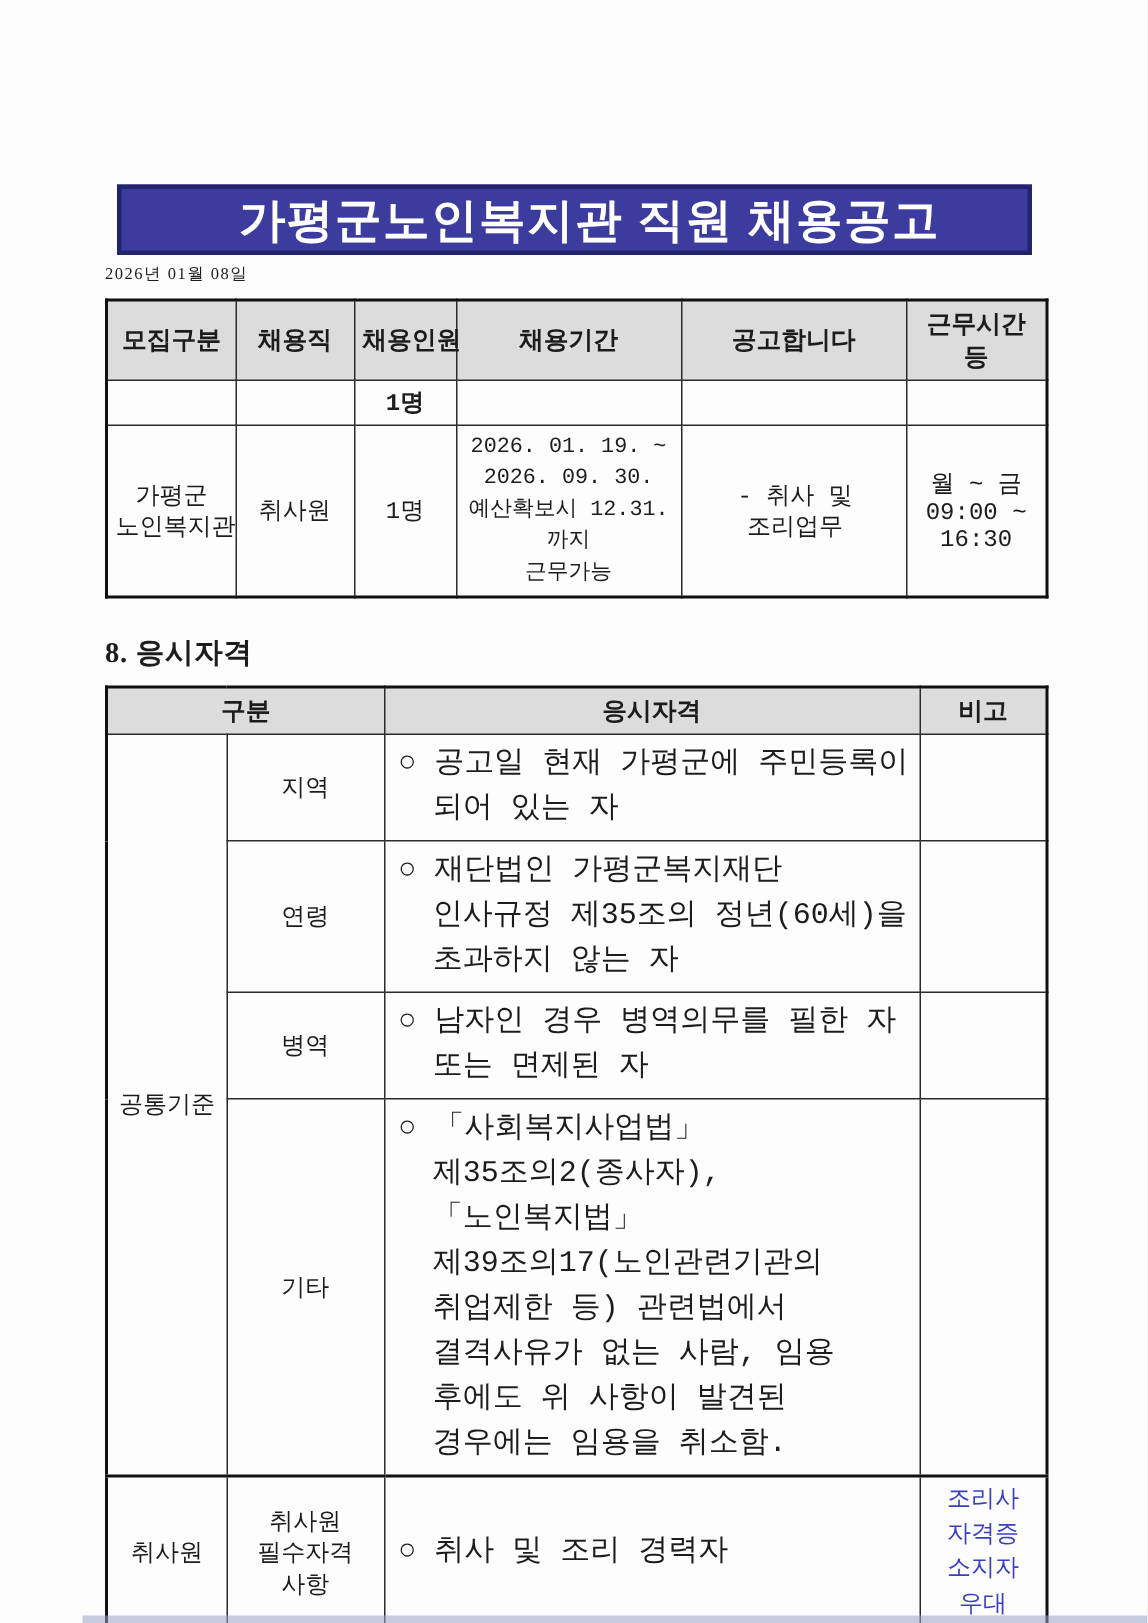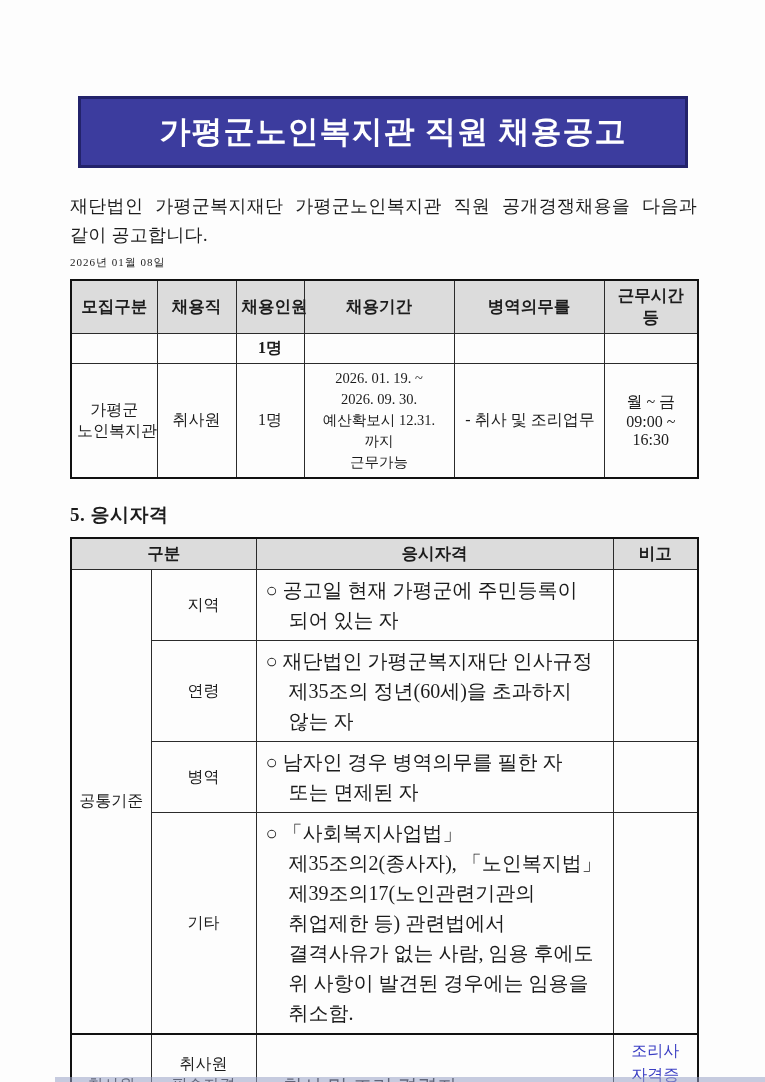--- a/index.html
+++ b/index.html
@@ -16,8 +16,9 @@
   }
   .notice-no{font-size:17px;letter-spacing:0.5px;}
   .banner{
+    margin-top:27px;
     margin-left:8px;margin-right:9px;
-    height:72px;
+    height:47px;
     background:var(--banner-bg,#3c3c9e);
     border:3px solid var(--banner-border,#23236b);
     box-sizing:border-box;

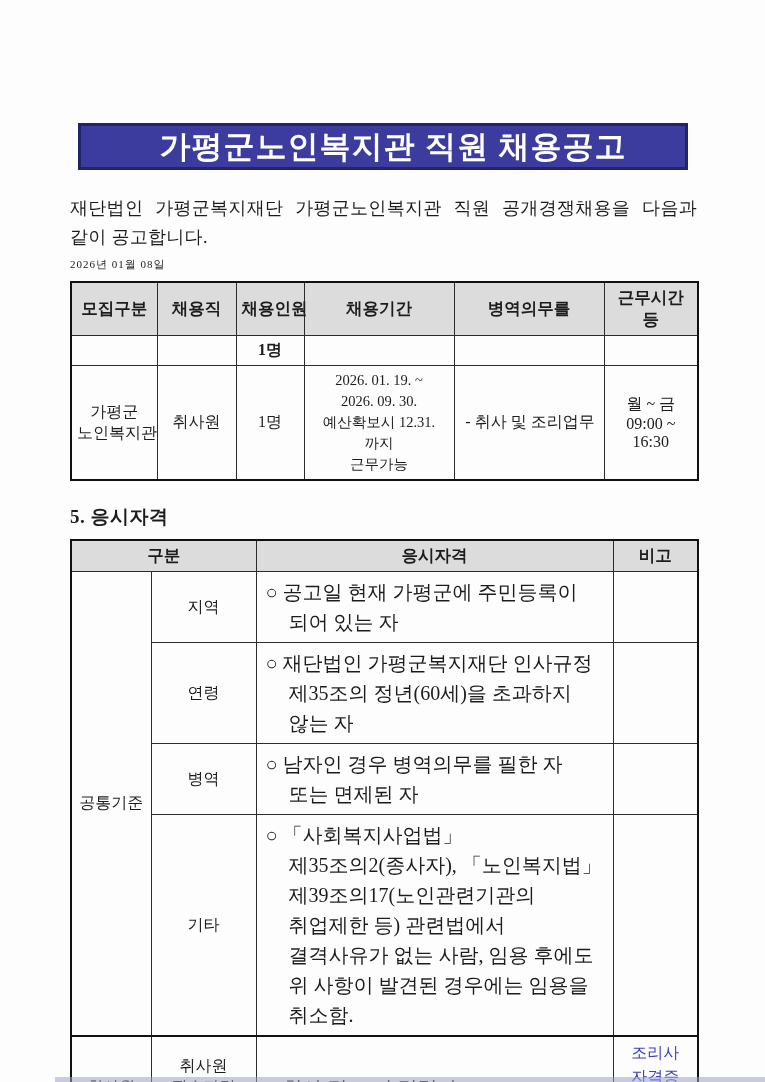--- a/index.html
+++ b/index.html
@@ -97,7 +97,6 @@
     <span>가평군노인복지관 직원 채용공고</span>
   </div>
 
-  <p class="intro">재단법인 가평군복지재단 가평군노인복지관 직원 공개경쟁채용을 다음과 같이 공고합니다.</p>
 
   <div class="date-line">2026년  01월  08일</div>
 

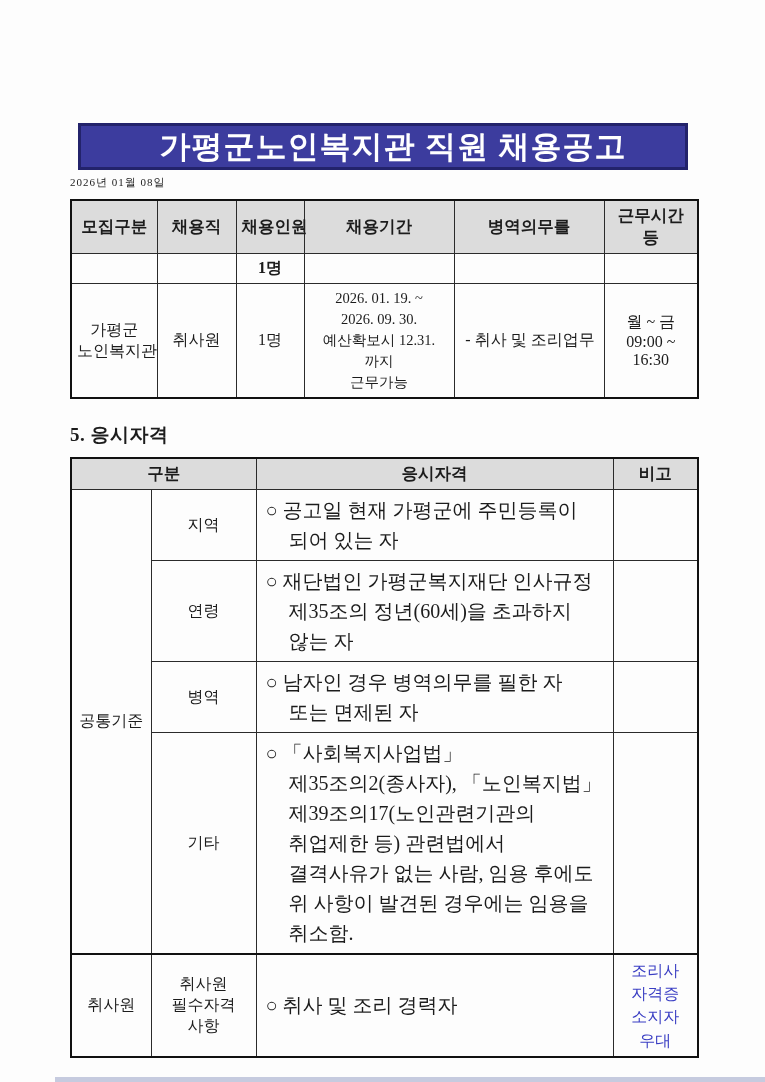--- a/index.html
+++ b/index.html
@@ -49,6 +49,7 @@
     width:627px;
     table-layout:fixed;
     font-size:16px;
+    font-family:Liberation Mono, monospace;
   }
   table.doc th,table.doc td{
     border:1px solid #2b2b2b;

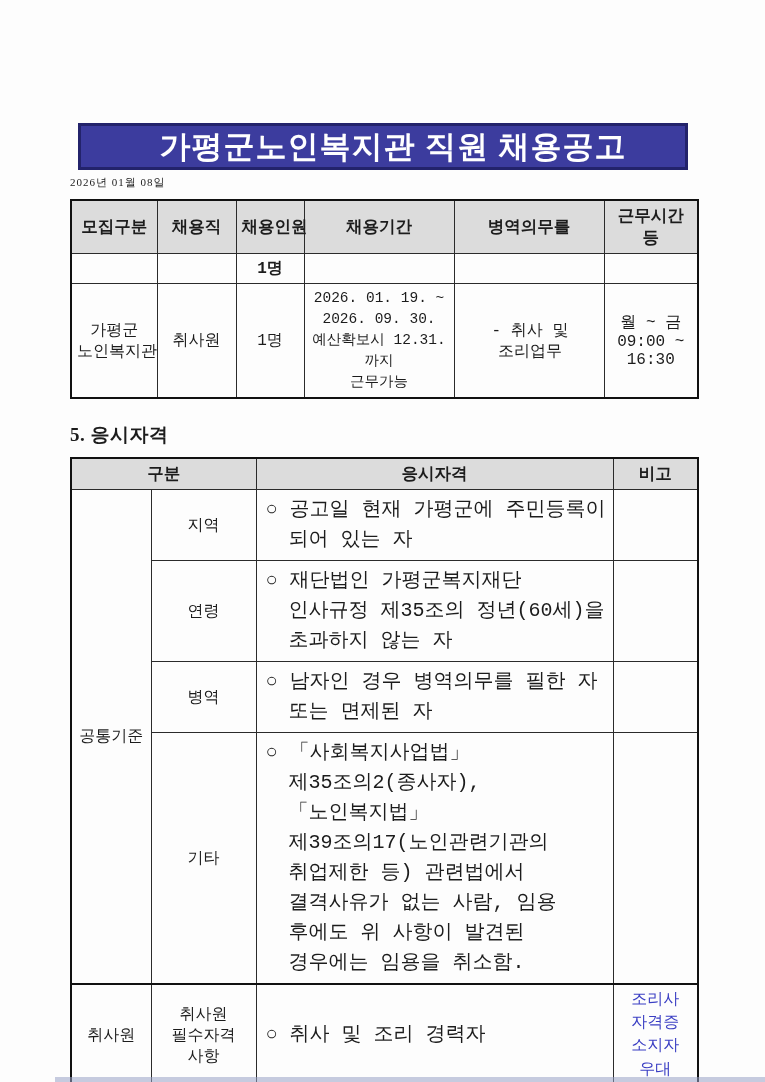--- a/index.html
+++ b/index.html
@@ -118,7 +118,7 @@
         <th>채용직</th>
         <th>채용인원</th>
         <th>채용기간</th>
-        <th>병역의무를</th>
+        <th>공고합니다</th>
         <th>근무시간 등</th>
       </tr>
       <tr class="subrow">

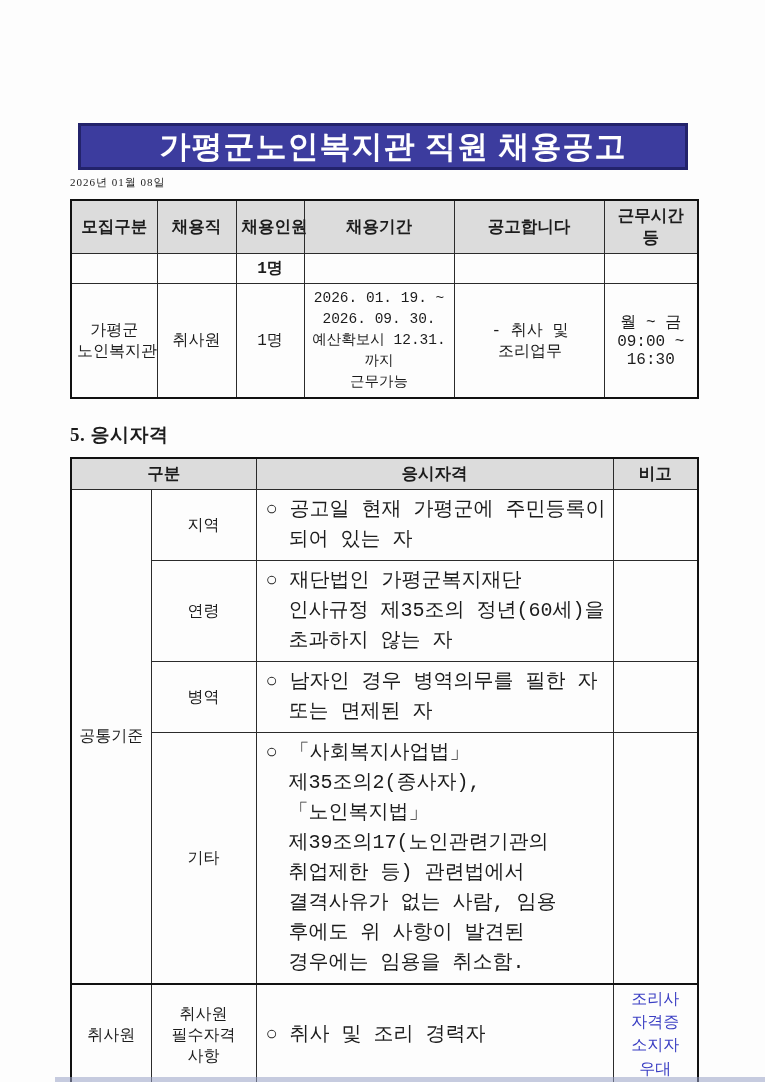--- a/index.html
+++ b/index.html
@@ -145,7 +145,7 @@
     </tbody>
   </table>
 
-  <h2 class="sec">5. 응시자격</h2>
+  <h2 class="sec">8. 응시자격</h2>
 
   <table class="doc">
     <colgroup>

